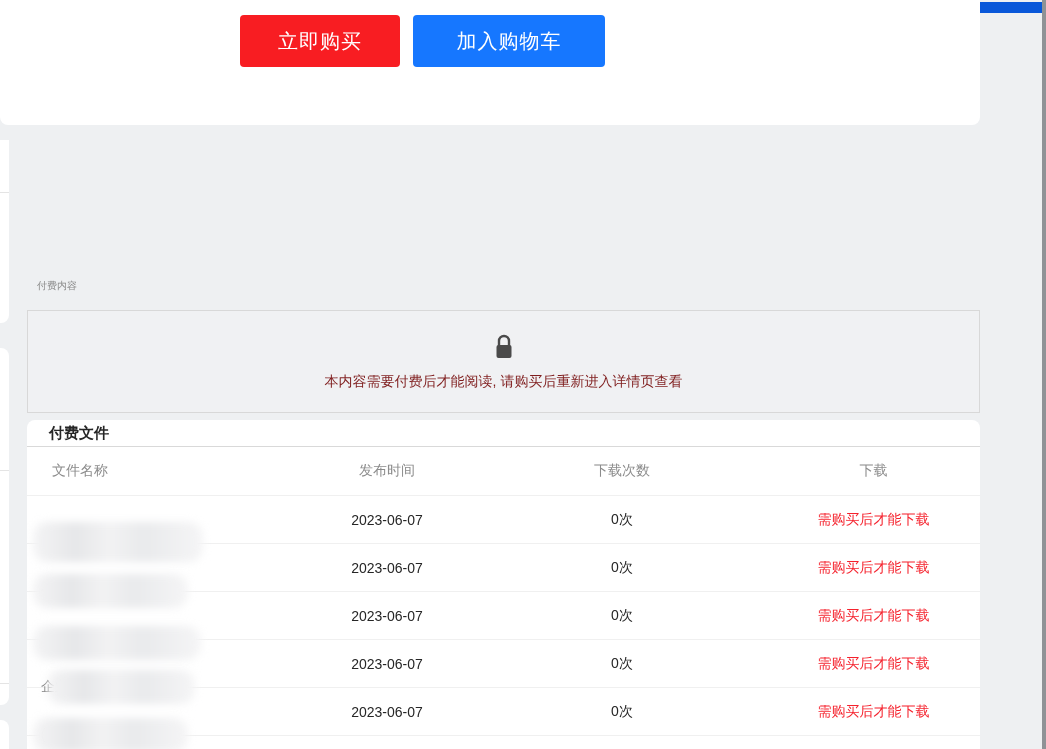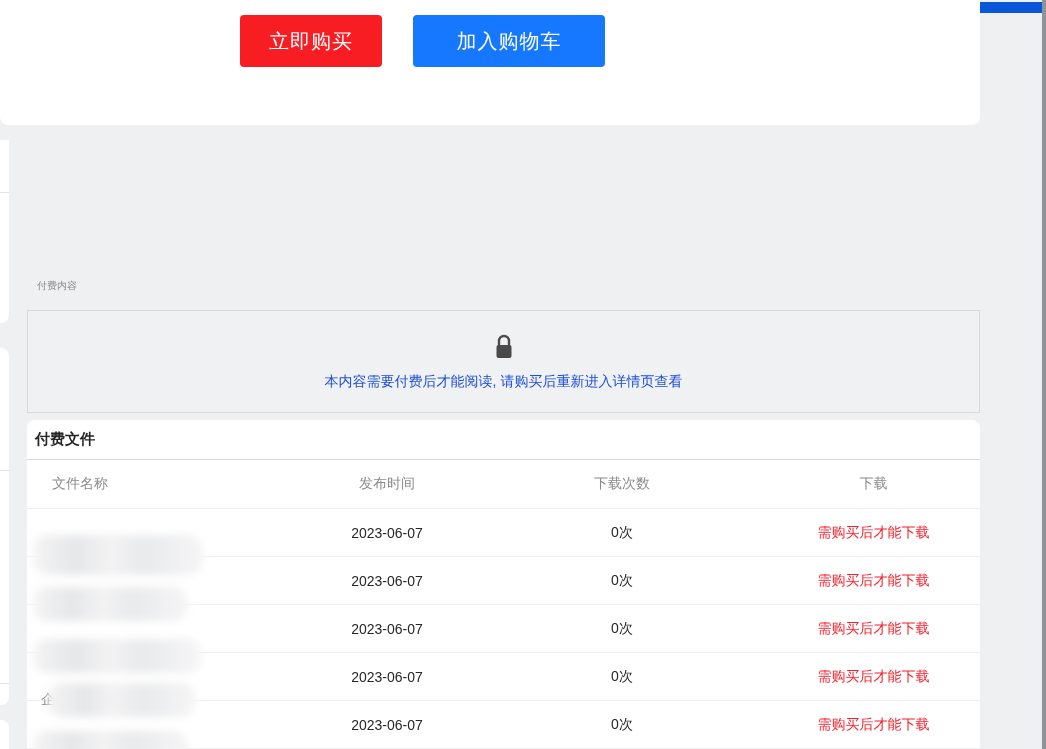--- a/index.html
+++ b/index.html
@@ -29,7 +29,7 @@
   
   .panel-top { position:absolute; left:0; top:0; width:980px; height:125px; background:#fff; border-radius:0 0 8px 8px; }
   .btn { position:absolute; top:15px; height:52px; border:none; border-radius:4px; color:#fff; font-size:20px; font-family:inherit; cursor:pointer; letter-spacing:1px; }
-  .btn-buy { left:240px; width:142px; }
+  .btn-buy { left:240px; width:160px; }
   .btn-cart { left:413px; width:192px;font-family:Liberation Serif, serif; }
   .fav { position:absolute; left:868px; top:16px; width:90px; text-align:center; cursor:pointer; }
   .fav svg { display:block; margin:0 auto 4px; }

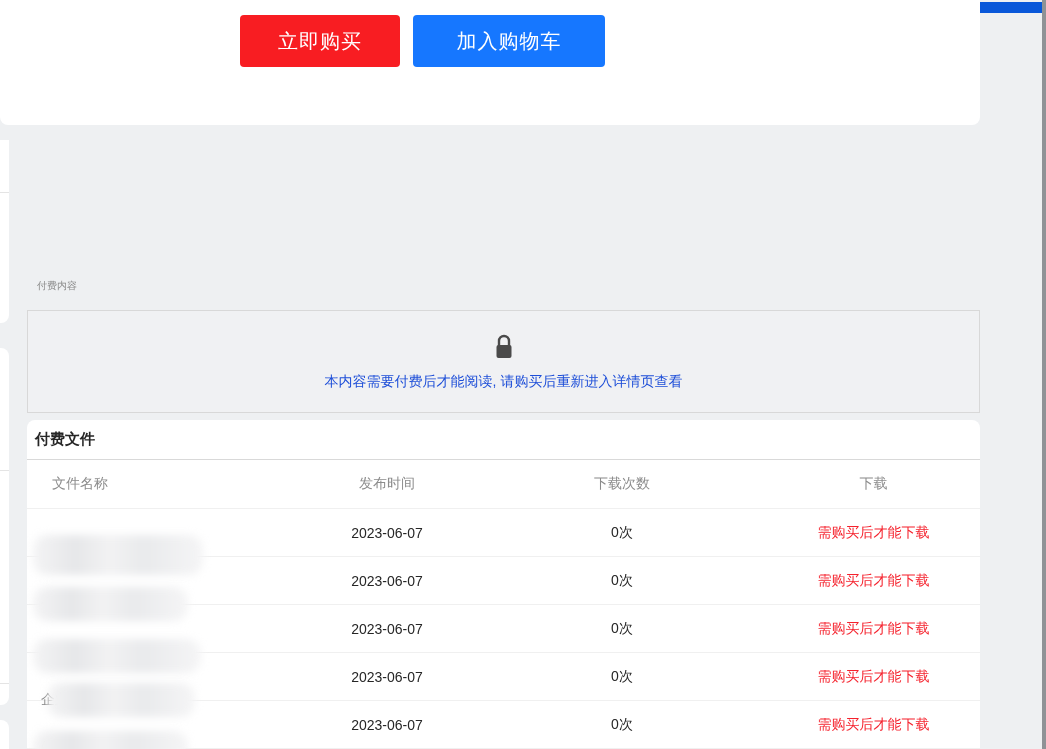--- a/index.html
+++ b/index.html
@@ -48,7 +48,7 @@
   
   .paid-content-label { position:absolute; left:37px; top:279px; font-size:10px; color:#8a8a8a; }
   .locked-box { position:absolute; left:27px; top:310px; width:953px; height:103px; background:#f0f1f3; border:1px solid #d8d8d8; display:flex; flex-direction:column; align-items:center; justify-content:center; gap:9px; }
-  .locked-msg { font-size:14px; color:#1d4ed8; }
+  .locked-msg { font-size:14px; color:#7f1d1d; }
 
   
   .panel-files { position:absolute; left:27px; top:420px; width:953px; height:329px; background:#fff; border-radius:8px 8px 0 0; overflow:hidden; }

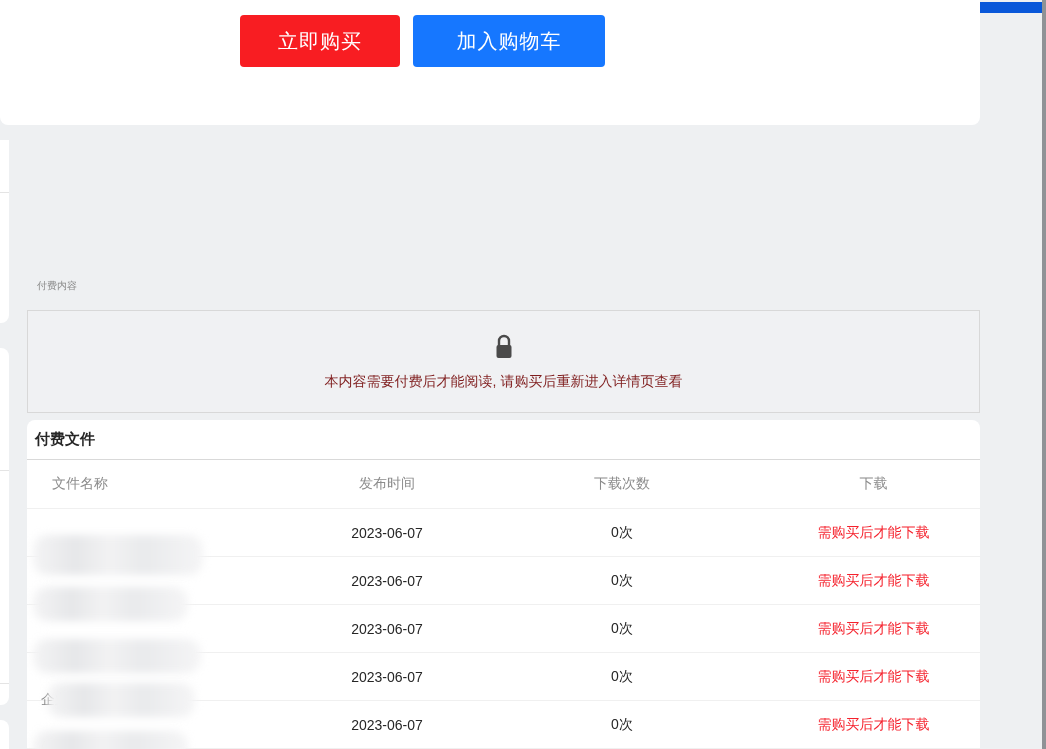--- a/index.html
+++ b/index.html
@@ -52,7 +52,7 @@
 
   
   .panel-files { position:absolute; left:27px; top:420px; width:953px; height:329px; background:#fff; border-radius:8px 8px 0 0; overflow:hidden; }
-  .files-title { height:40px; display:flex; align-items:center; padding-left:8px; font-size:15px; font-weight:bold; color:#262626; border-bottom:1px solid #d9d9d9; }
+  .files-title { height:27px; display:flex; align-items:center; padding-left:22px; font-size:15px; font-weight:bold; color:#262626; border-bottom:1px solid #d9d9d9; }
   .trow { display:flex; align-items:center; height:48px; border-bottom:1px solid #f0f0f0; }
   .thead { height:49px; color:#8c8c8c; }
   .c-name { width:270px; padding-left:25px; position:relative; overflow:visible; font-size:14px; }

